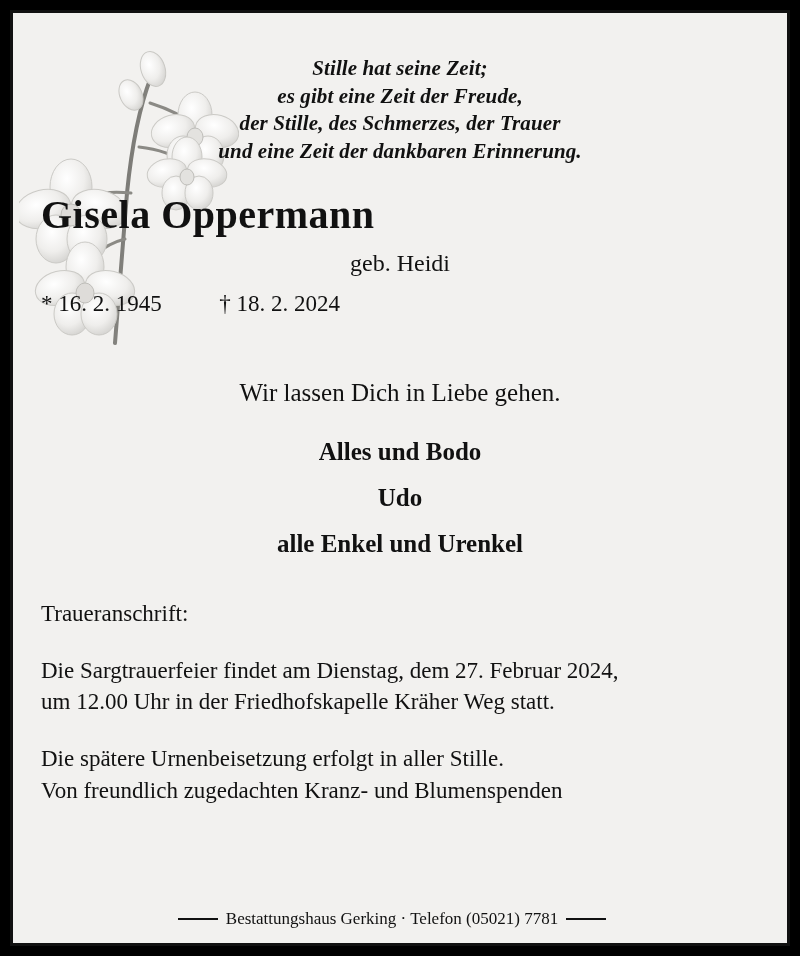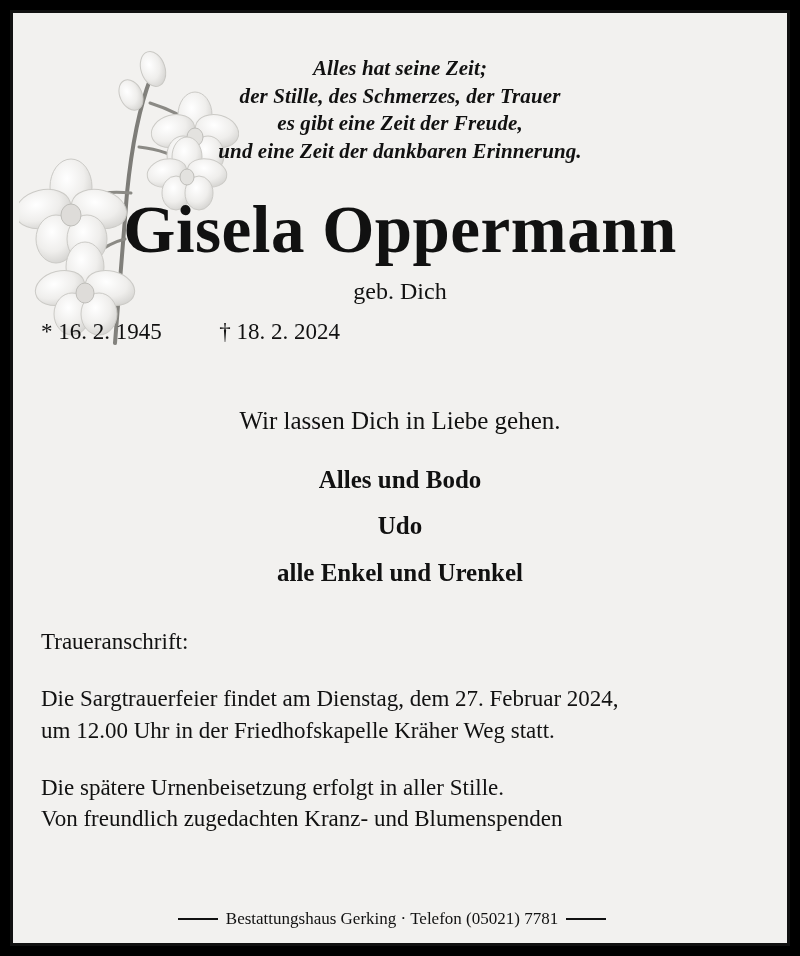--- a/index.html
+++ b/index.html
@@ -196,7 +196,7 @@
     <div class="inner">
 
       <div class="verse">
-        <div>Alles hat seine Zeit;</div>
+        <div>Stille hat seine Zeit;</div>
         <div>der Stille, des Schmerzes, der Trauer</div>
         <div>es gibt eine Zeit der Freude,</div>
         <div>und eine Zeit der dankbaren Erinnerung.</div>

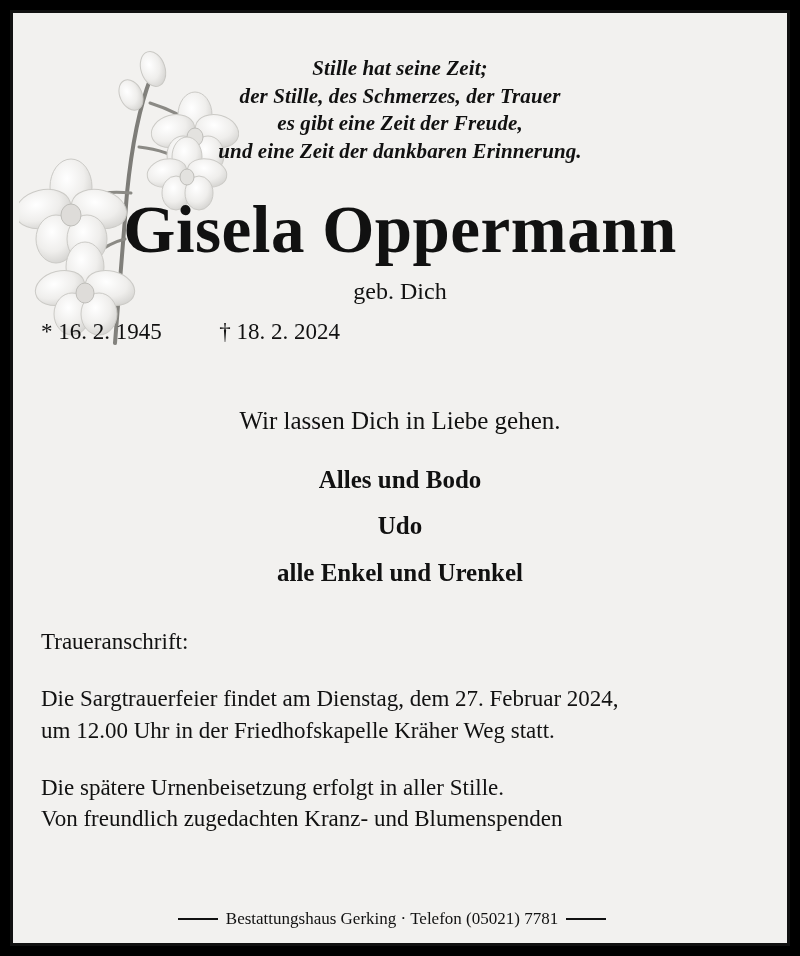--- a/index.html
+++ b/index.html
@@ -197,8 +197,8 @@
 
       <div class="verse">
         <div>Stille hat seine Zeit;</div>
+        <div>es gibt eine Zeit der Freude,</div>
         <div>der Stille, des Schmerzes, der Trauer</div>
-        <div>es gibt eine Zeit der Freude,</div>
         <div>und eine Zeit der dankbaren Erinnerung.</div>
       </div>
 

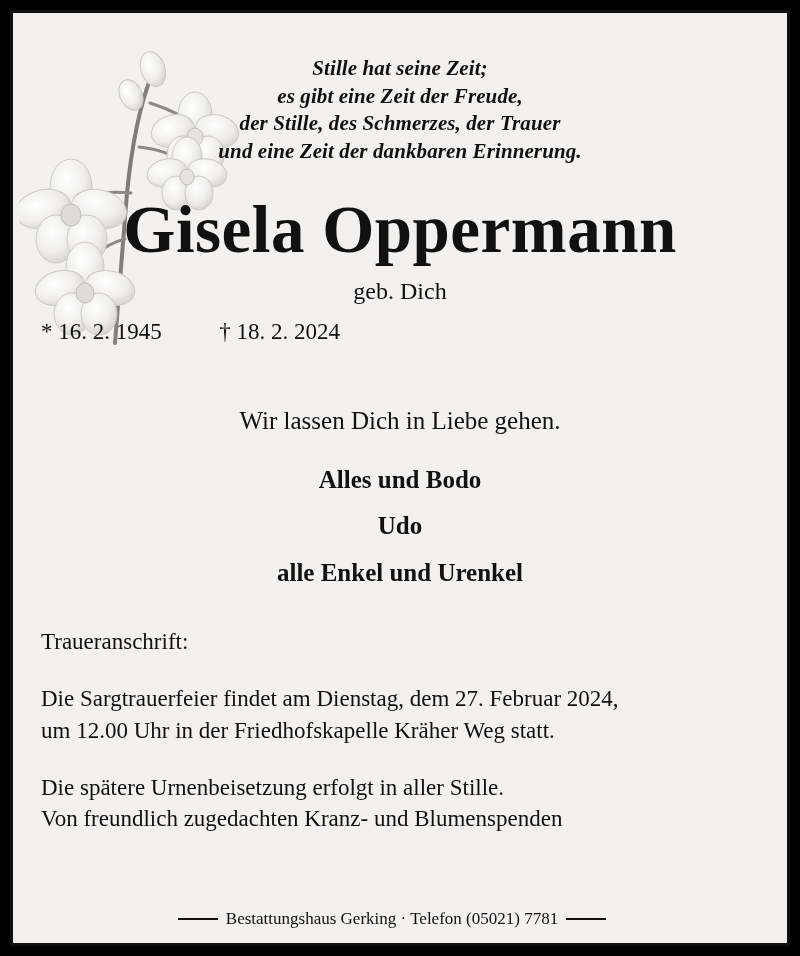--- a/index.html
+++ b/index.html
@@ -64,9 +64,9 @@
   .verse div { white-space: nowrap; }
 
   .name {
-    text-align: center;
+    text-align: left;
     font-weight: bold;
-    font-size: 67px;
+    font-size: 40px;
     letter-spacing: 0.5px;
     margin-top: 28px;
     line-height: 1.05;

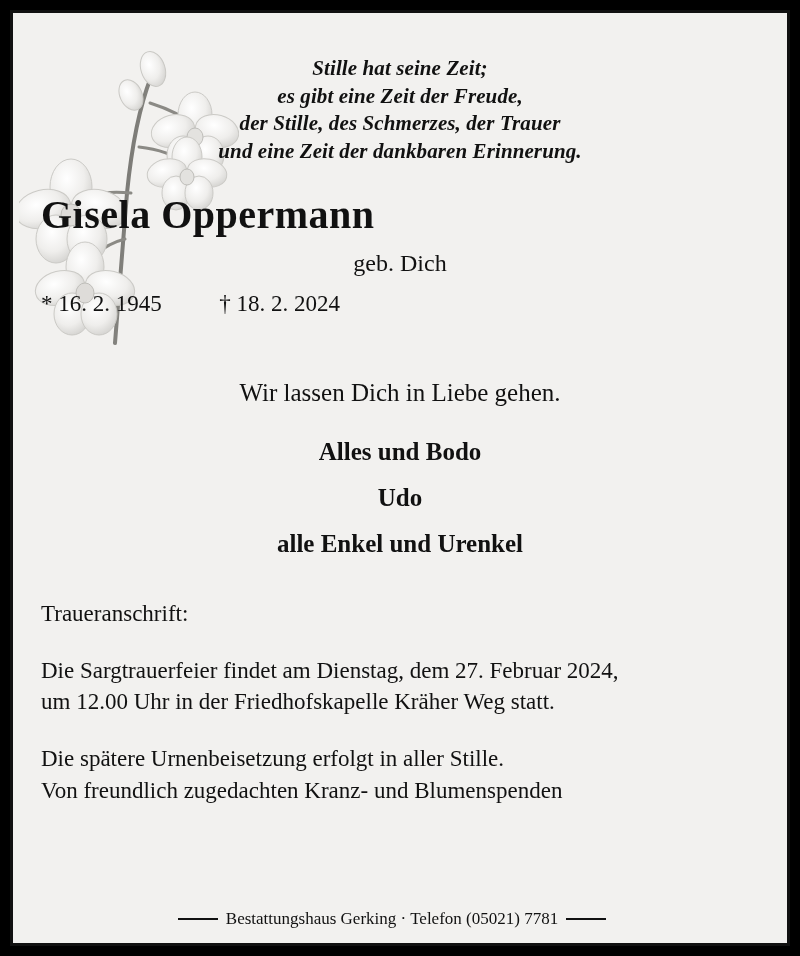--- a/index.html
+++ b/index.html
@@ -204,7 +204,7 @@
 
       <div class="name">Gisela Oppermann</div>
 
-      <div class="maiden">geb. Dich</div>
+      <div class="maiden">geb. Heidi</div>
 
       <div class="dates">
         <span>* 16. 2. 1945</span>

